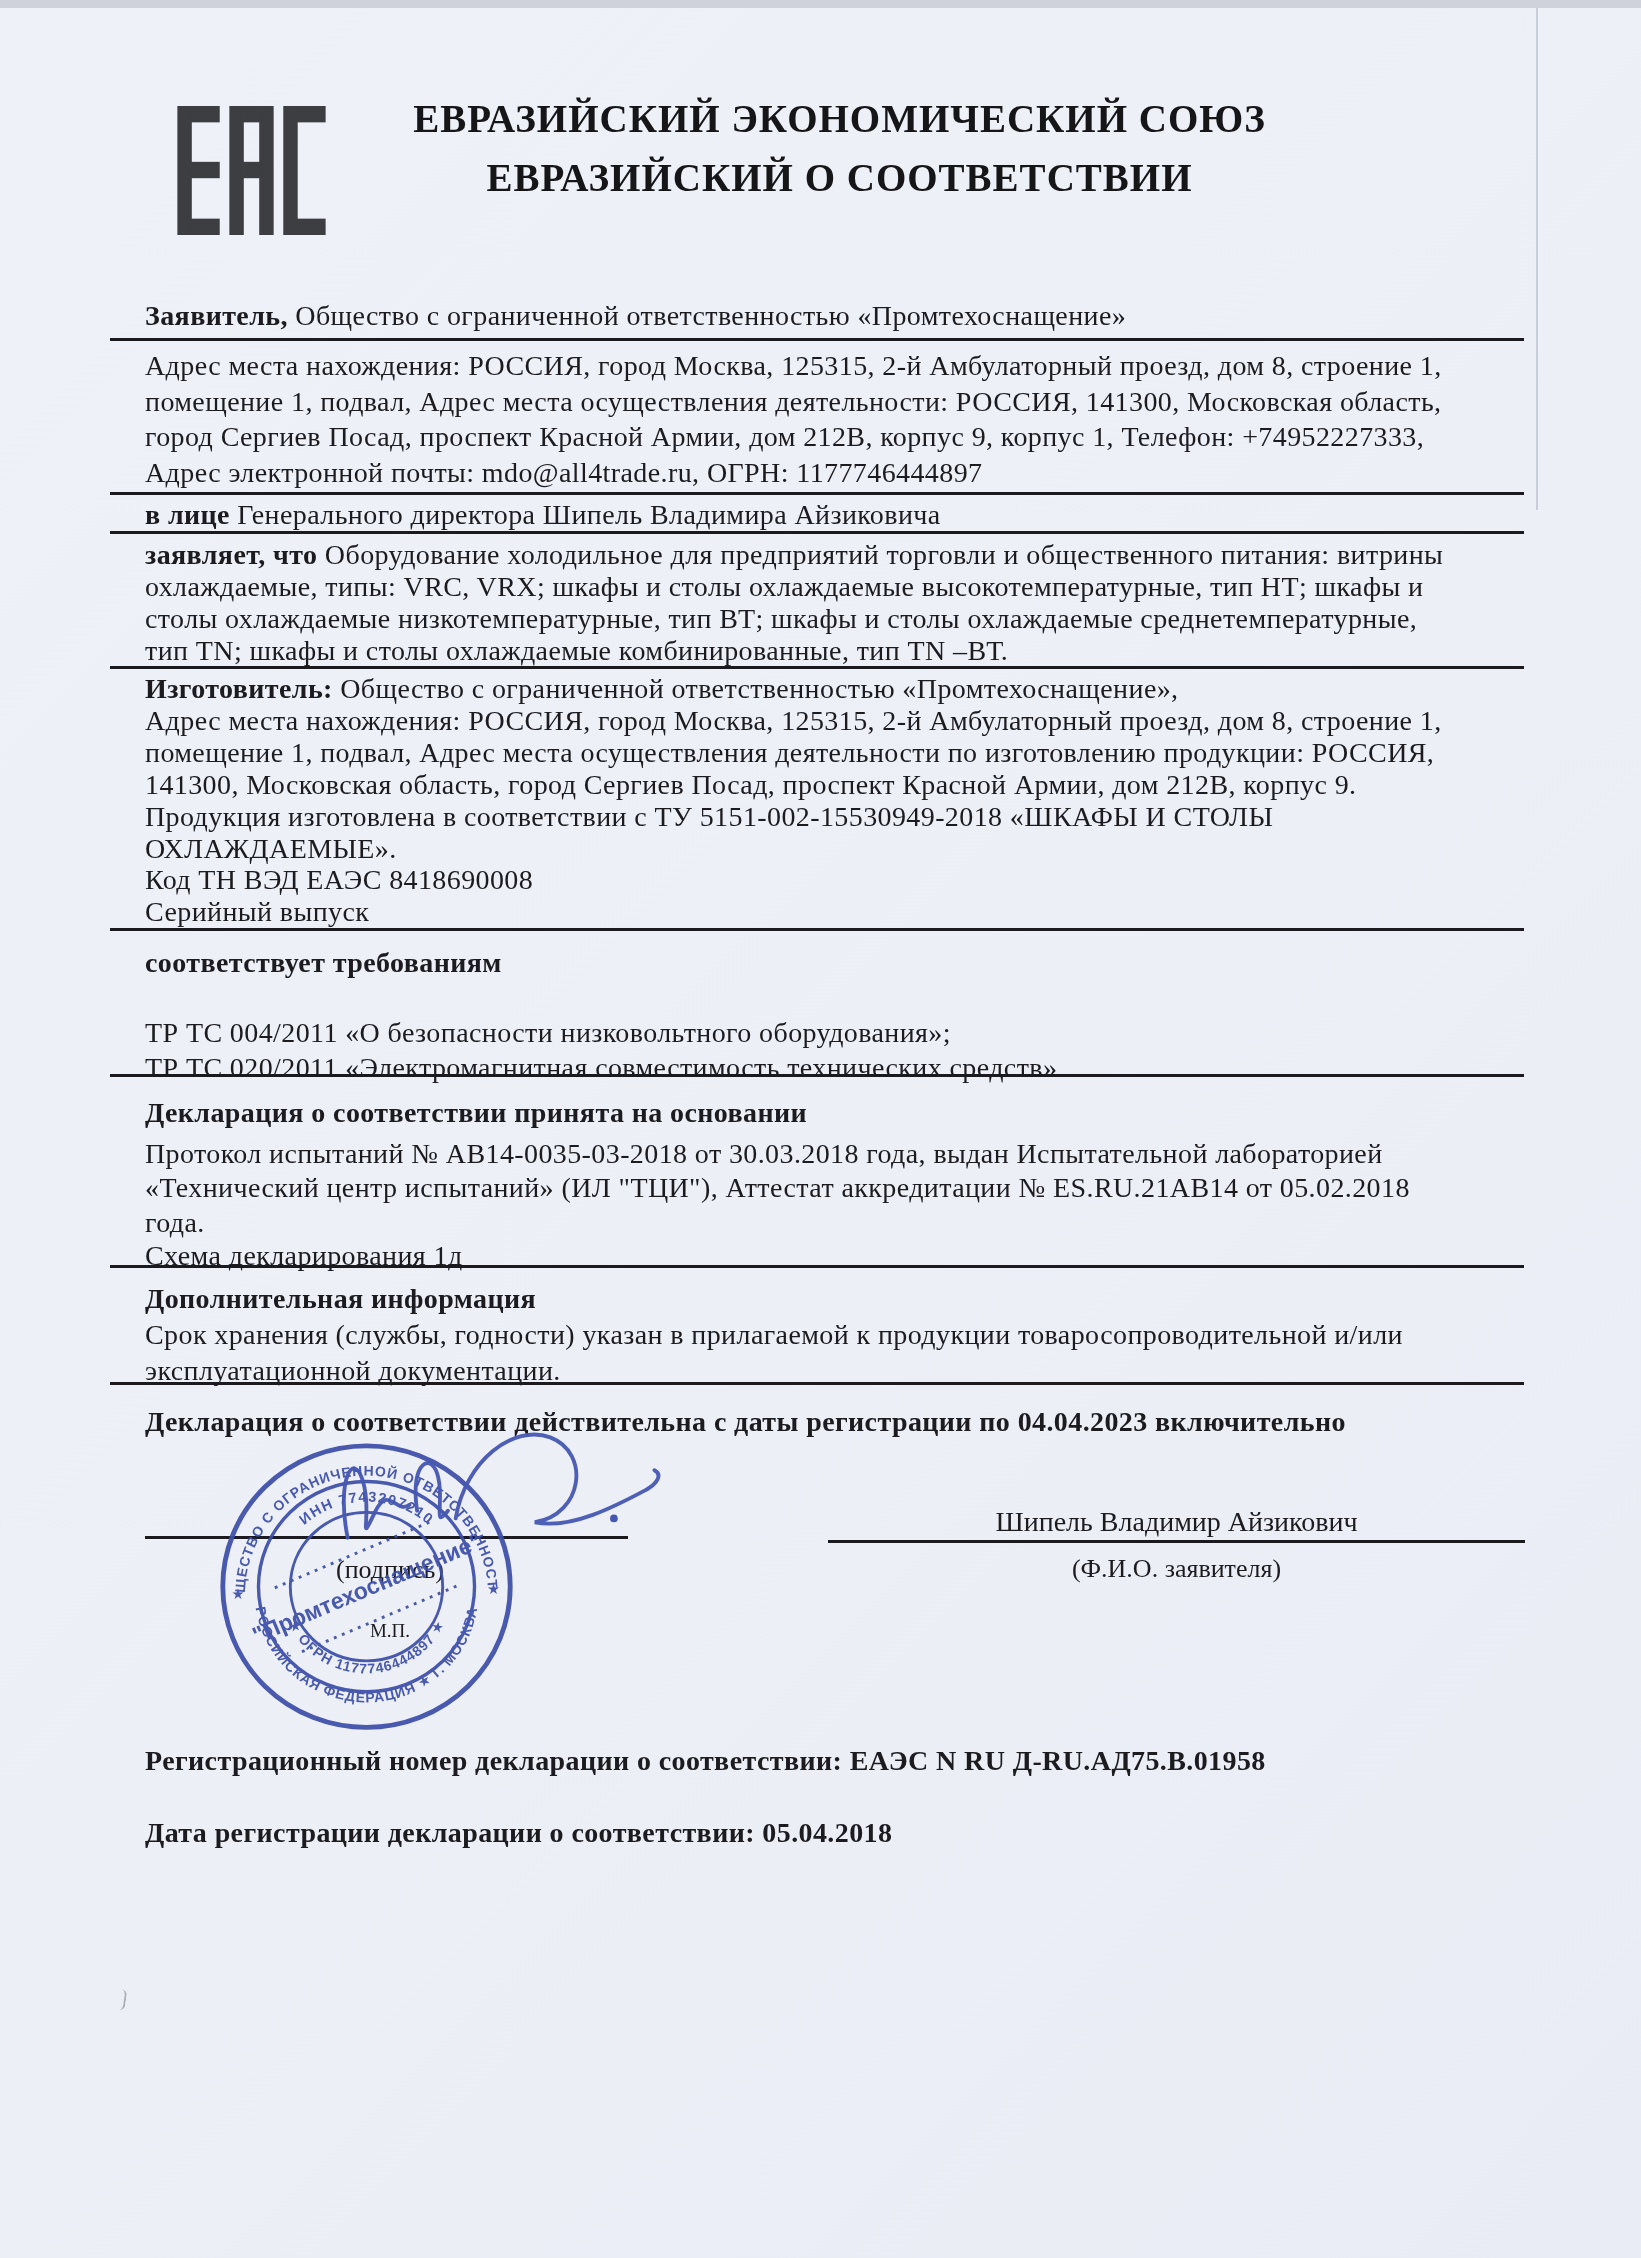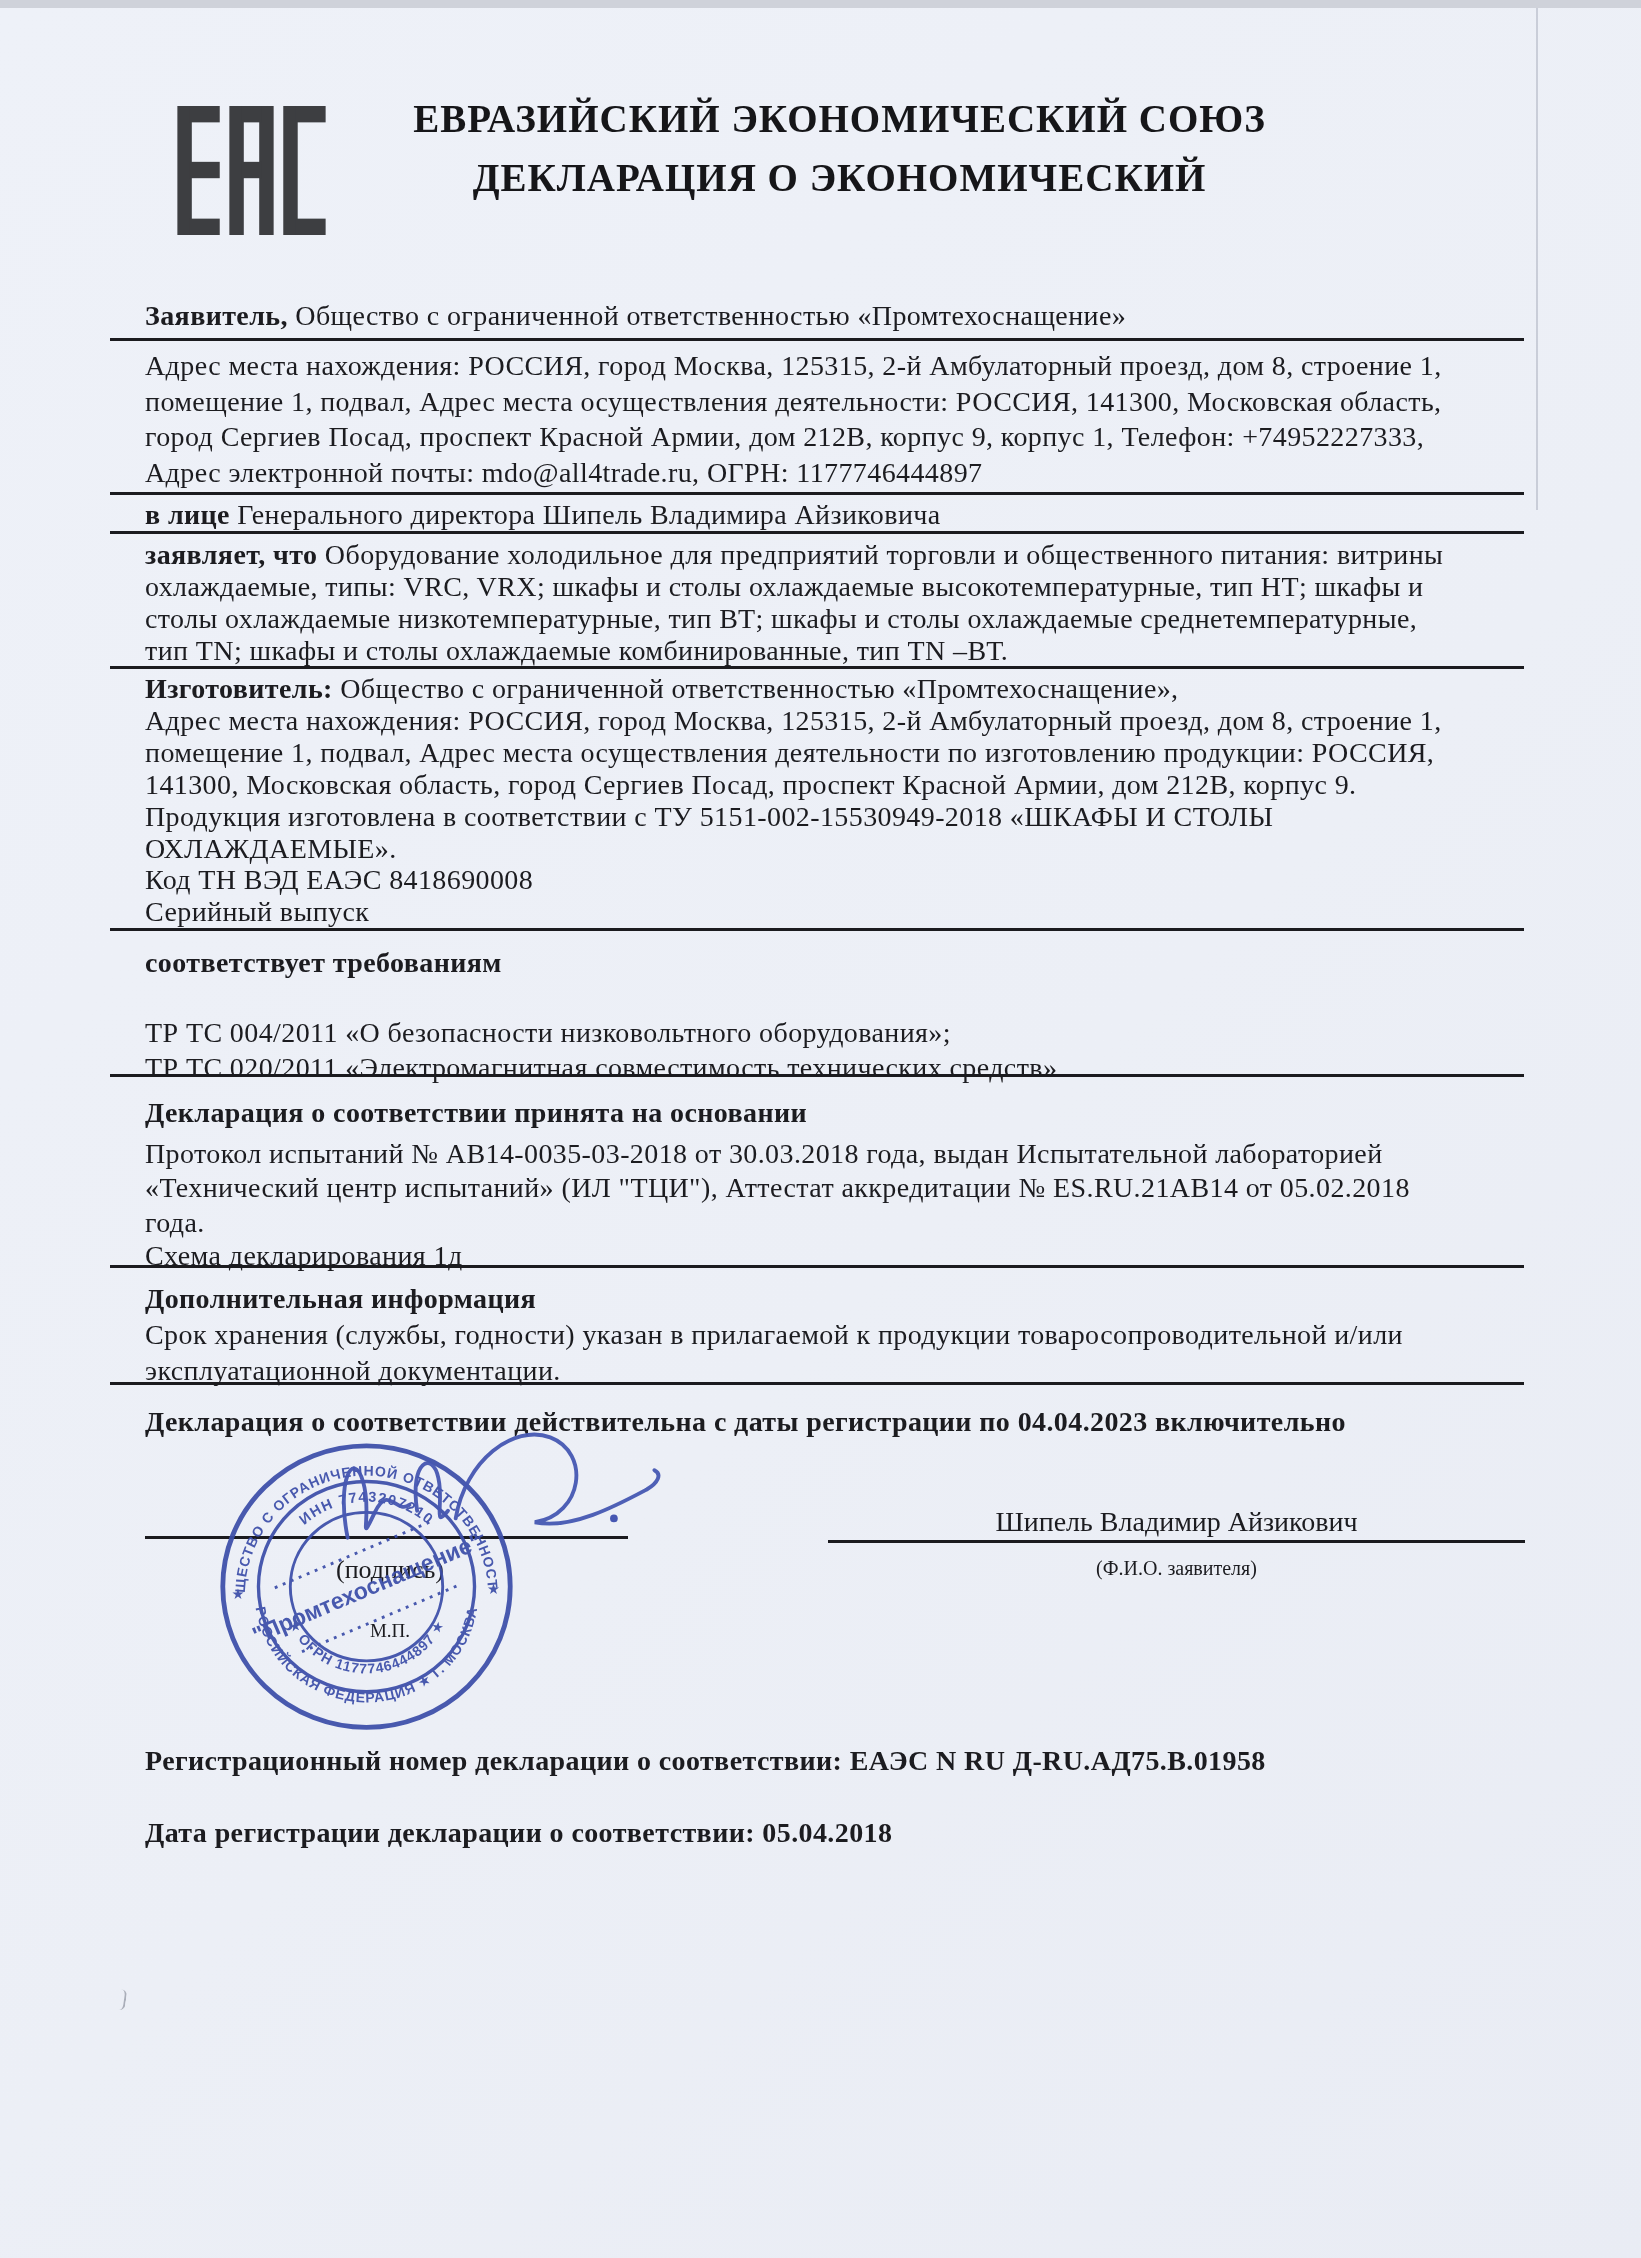--- a/index.html
+++ b/index.html
@@ -51,7 +51,7 @@
 
   <div class="title">
     <div>ЕВРАЗИЙСКИЙ ЭКОНОМИЧЕСКИЙ СОЮЗ</div>
-    <div>ДЕКЛАРАЦИЯ О ЭКОНОМИЧЕСКИЙ</div>
+    <div>ЕВРАЗИЙСКИЙ О СООТВЕТСТВИИ</div>
   </div>
 
   <div class="t" style="top:290px"><span class="b">Заявитель,</span><span> Общество с ограниченной ответственностью «Промтехоснащение»</span></div>

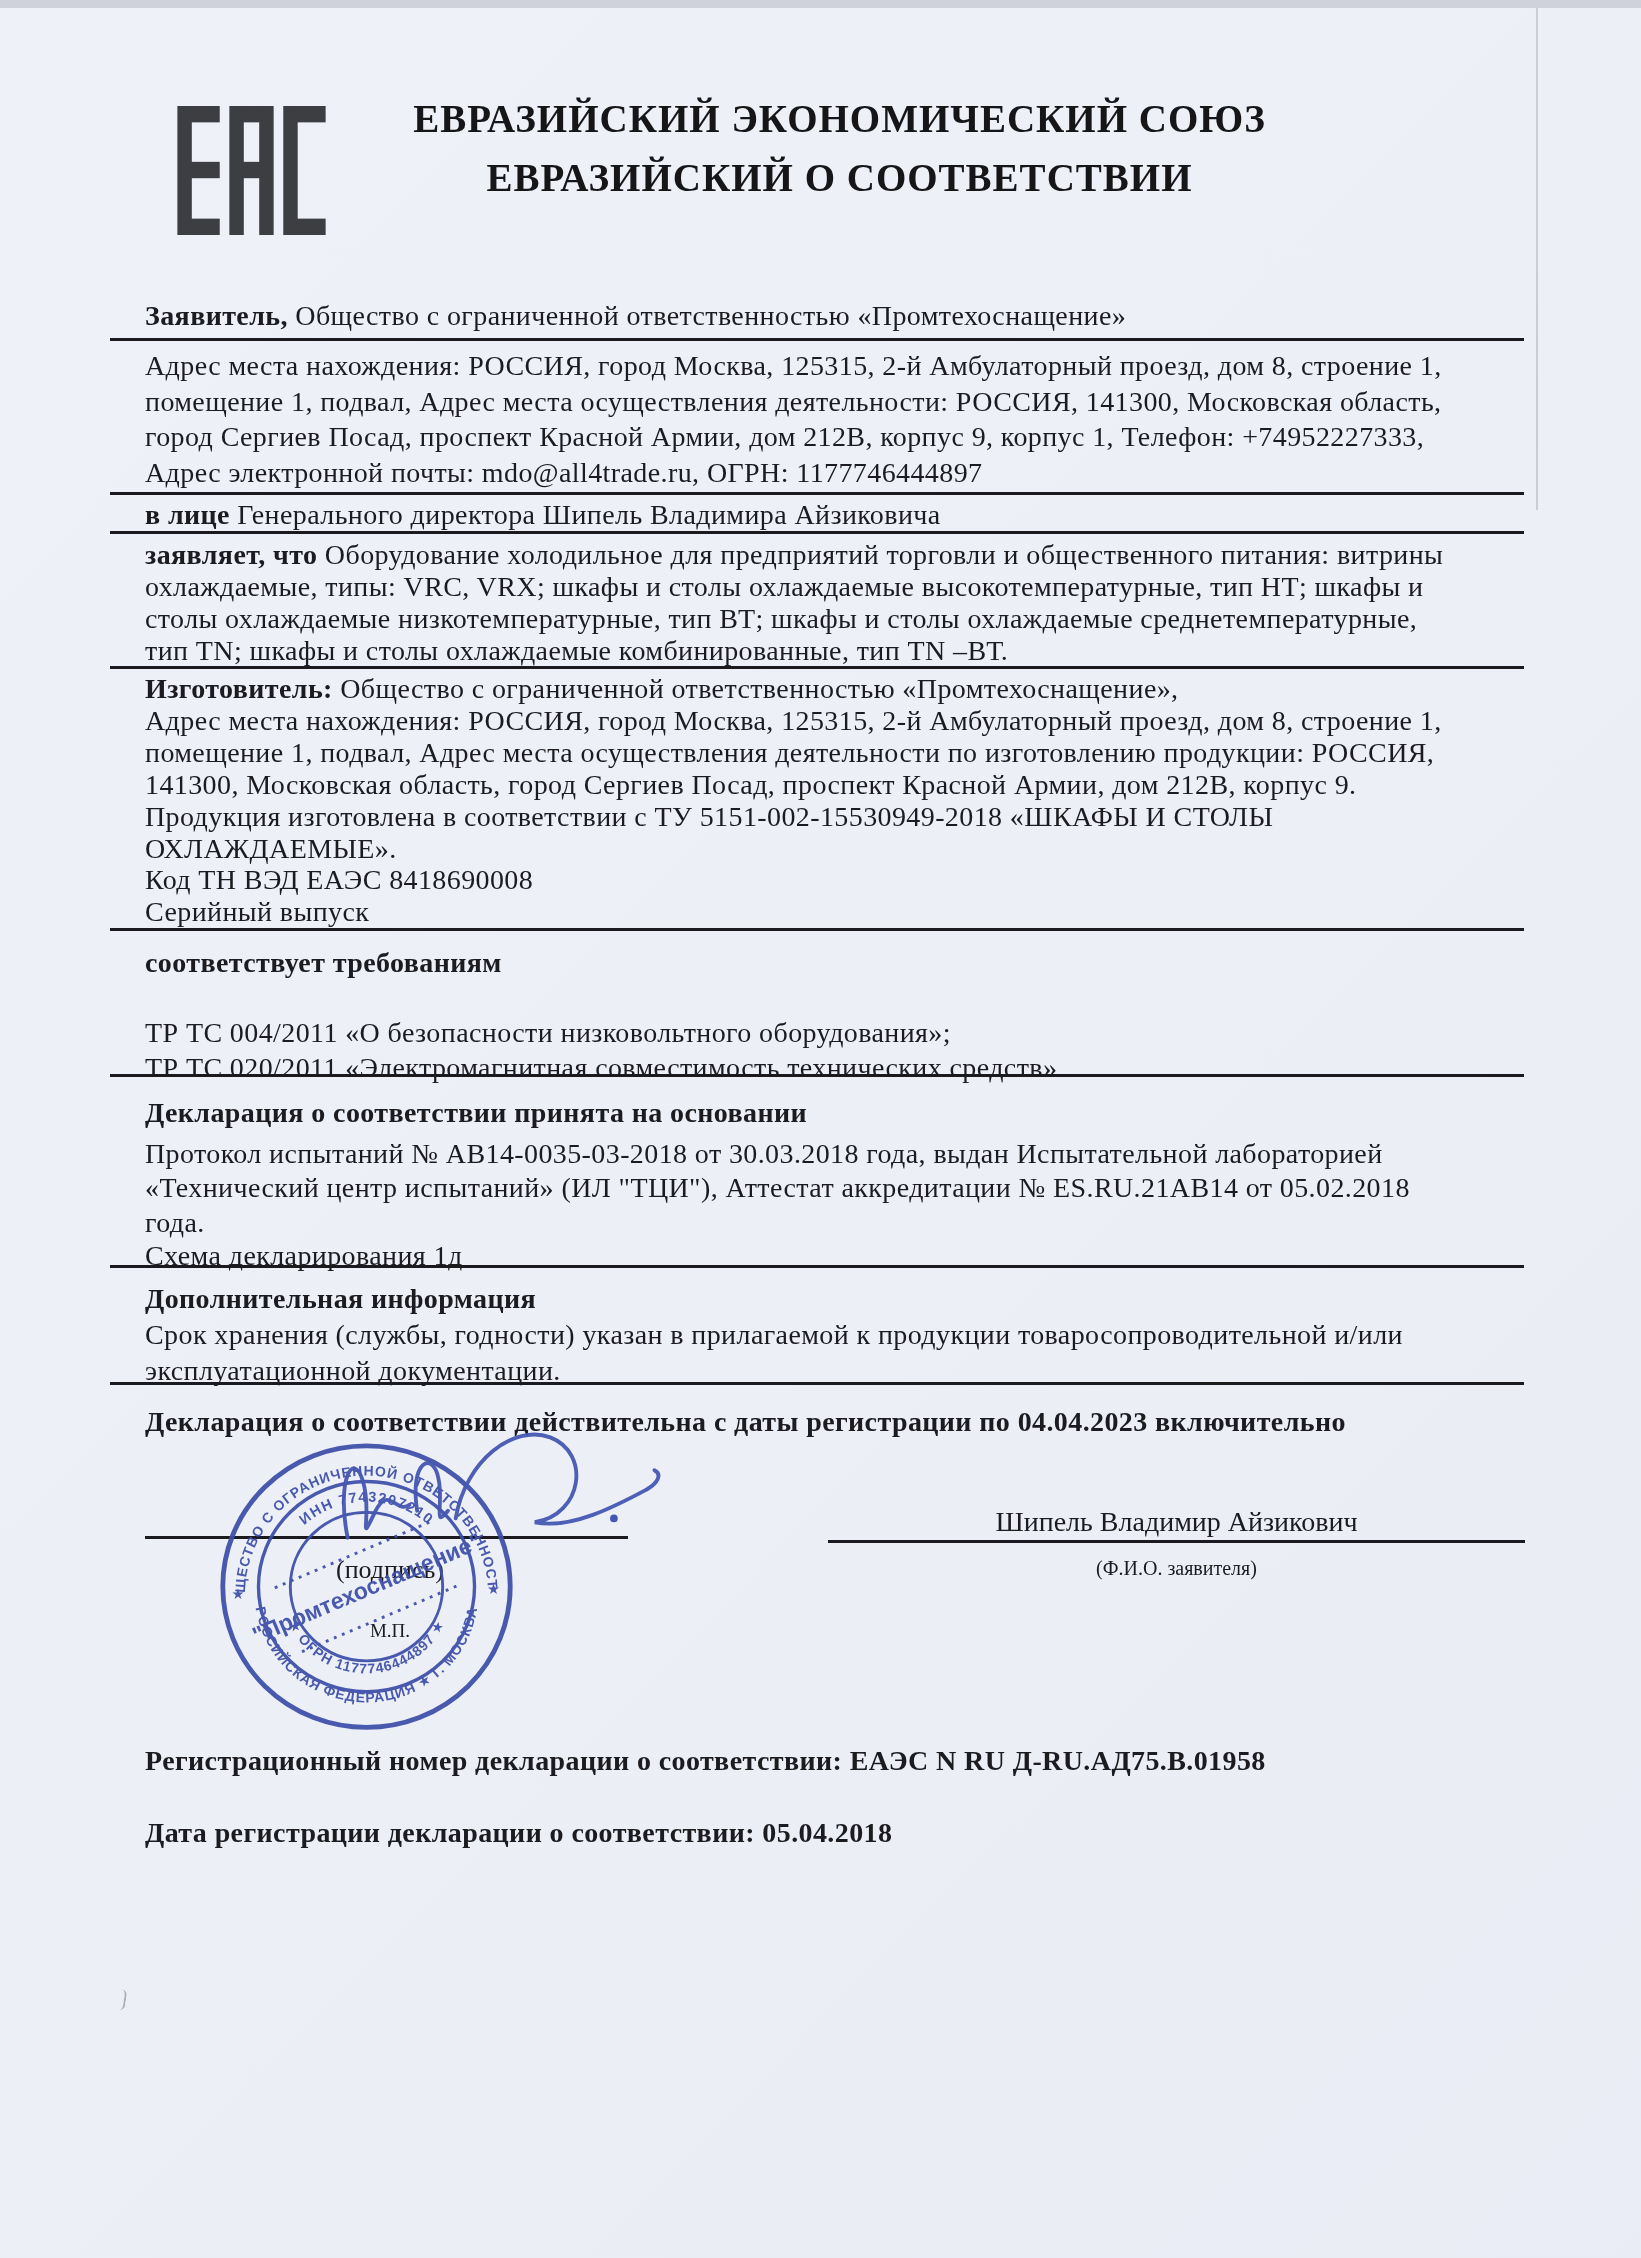--- a/index.html
+++ b/index.html
@@ -103,7 +103,7 @@
   <div class="sigline" style="top:1528px;left:145px;width:483px"></div>
   <div class="sigline" style="top:1532px;left:828px;width:697px"></div>
   <div class="capR" style="top:1497px">Шипель Владимир Айзикович</div>
-  <div class="capR" style="top:1544px;font-size:20px">(Ф.И.О. заявителя)</div>
+  <div class="capR" style="top:1544px;font-size:26px">(Ф.И.О. заявителя)</div>
   <div class="capL" style="top:1546px">(подпись)</div>
   <div class="capL" style="top:1607px;font-size:19px">М.П.</div>
 

